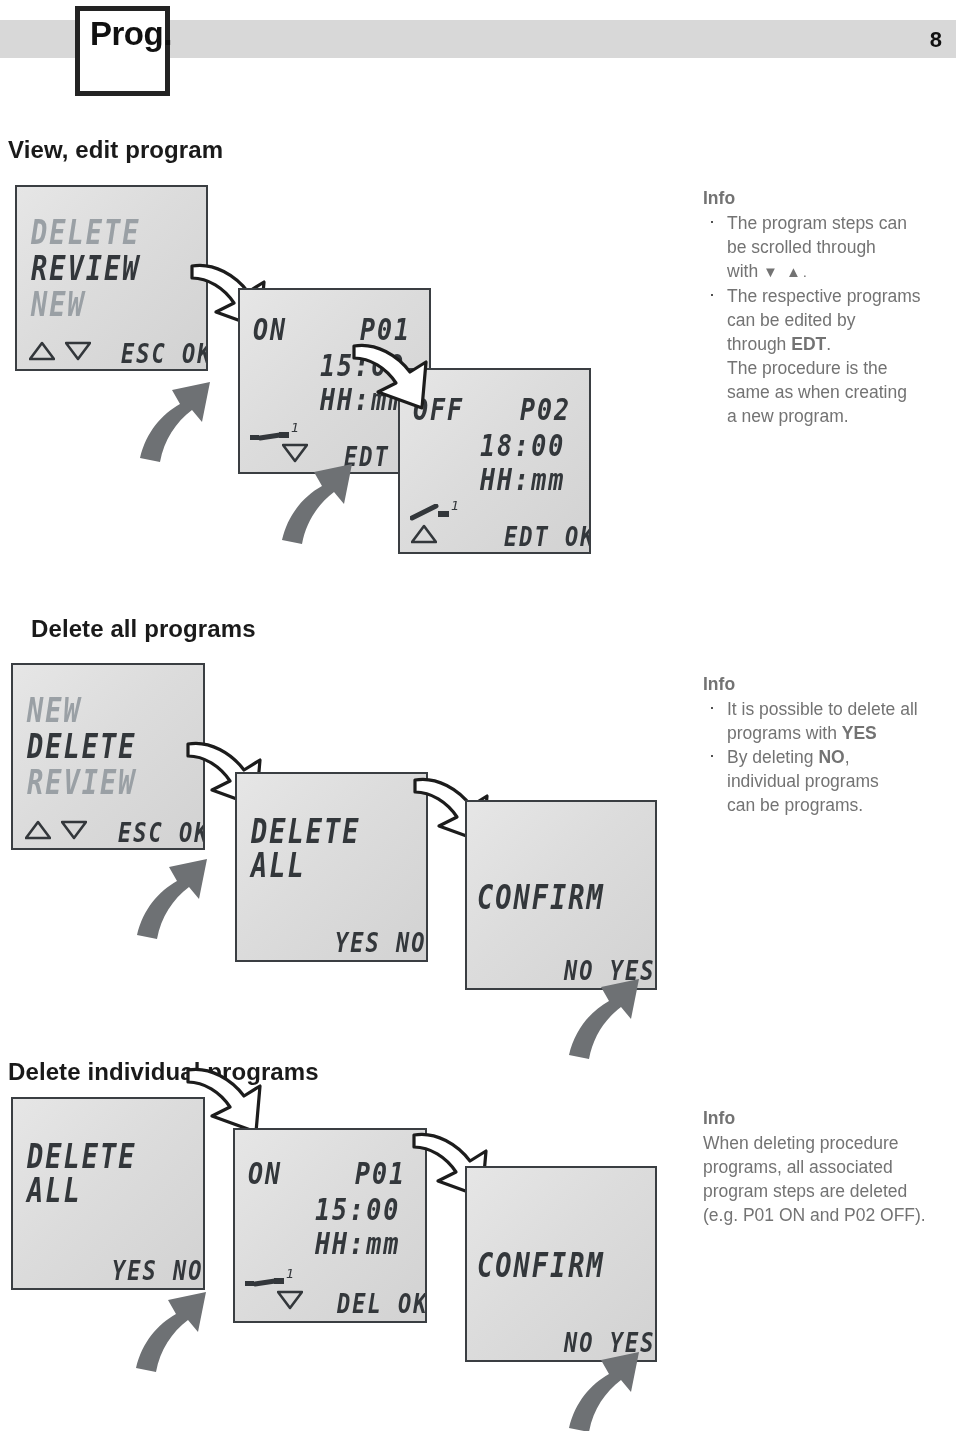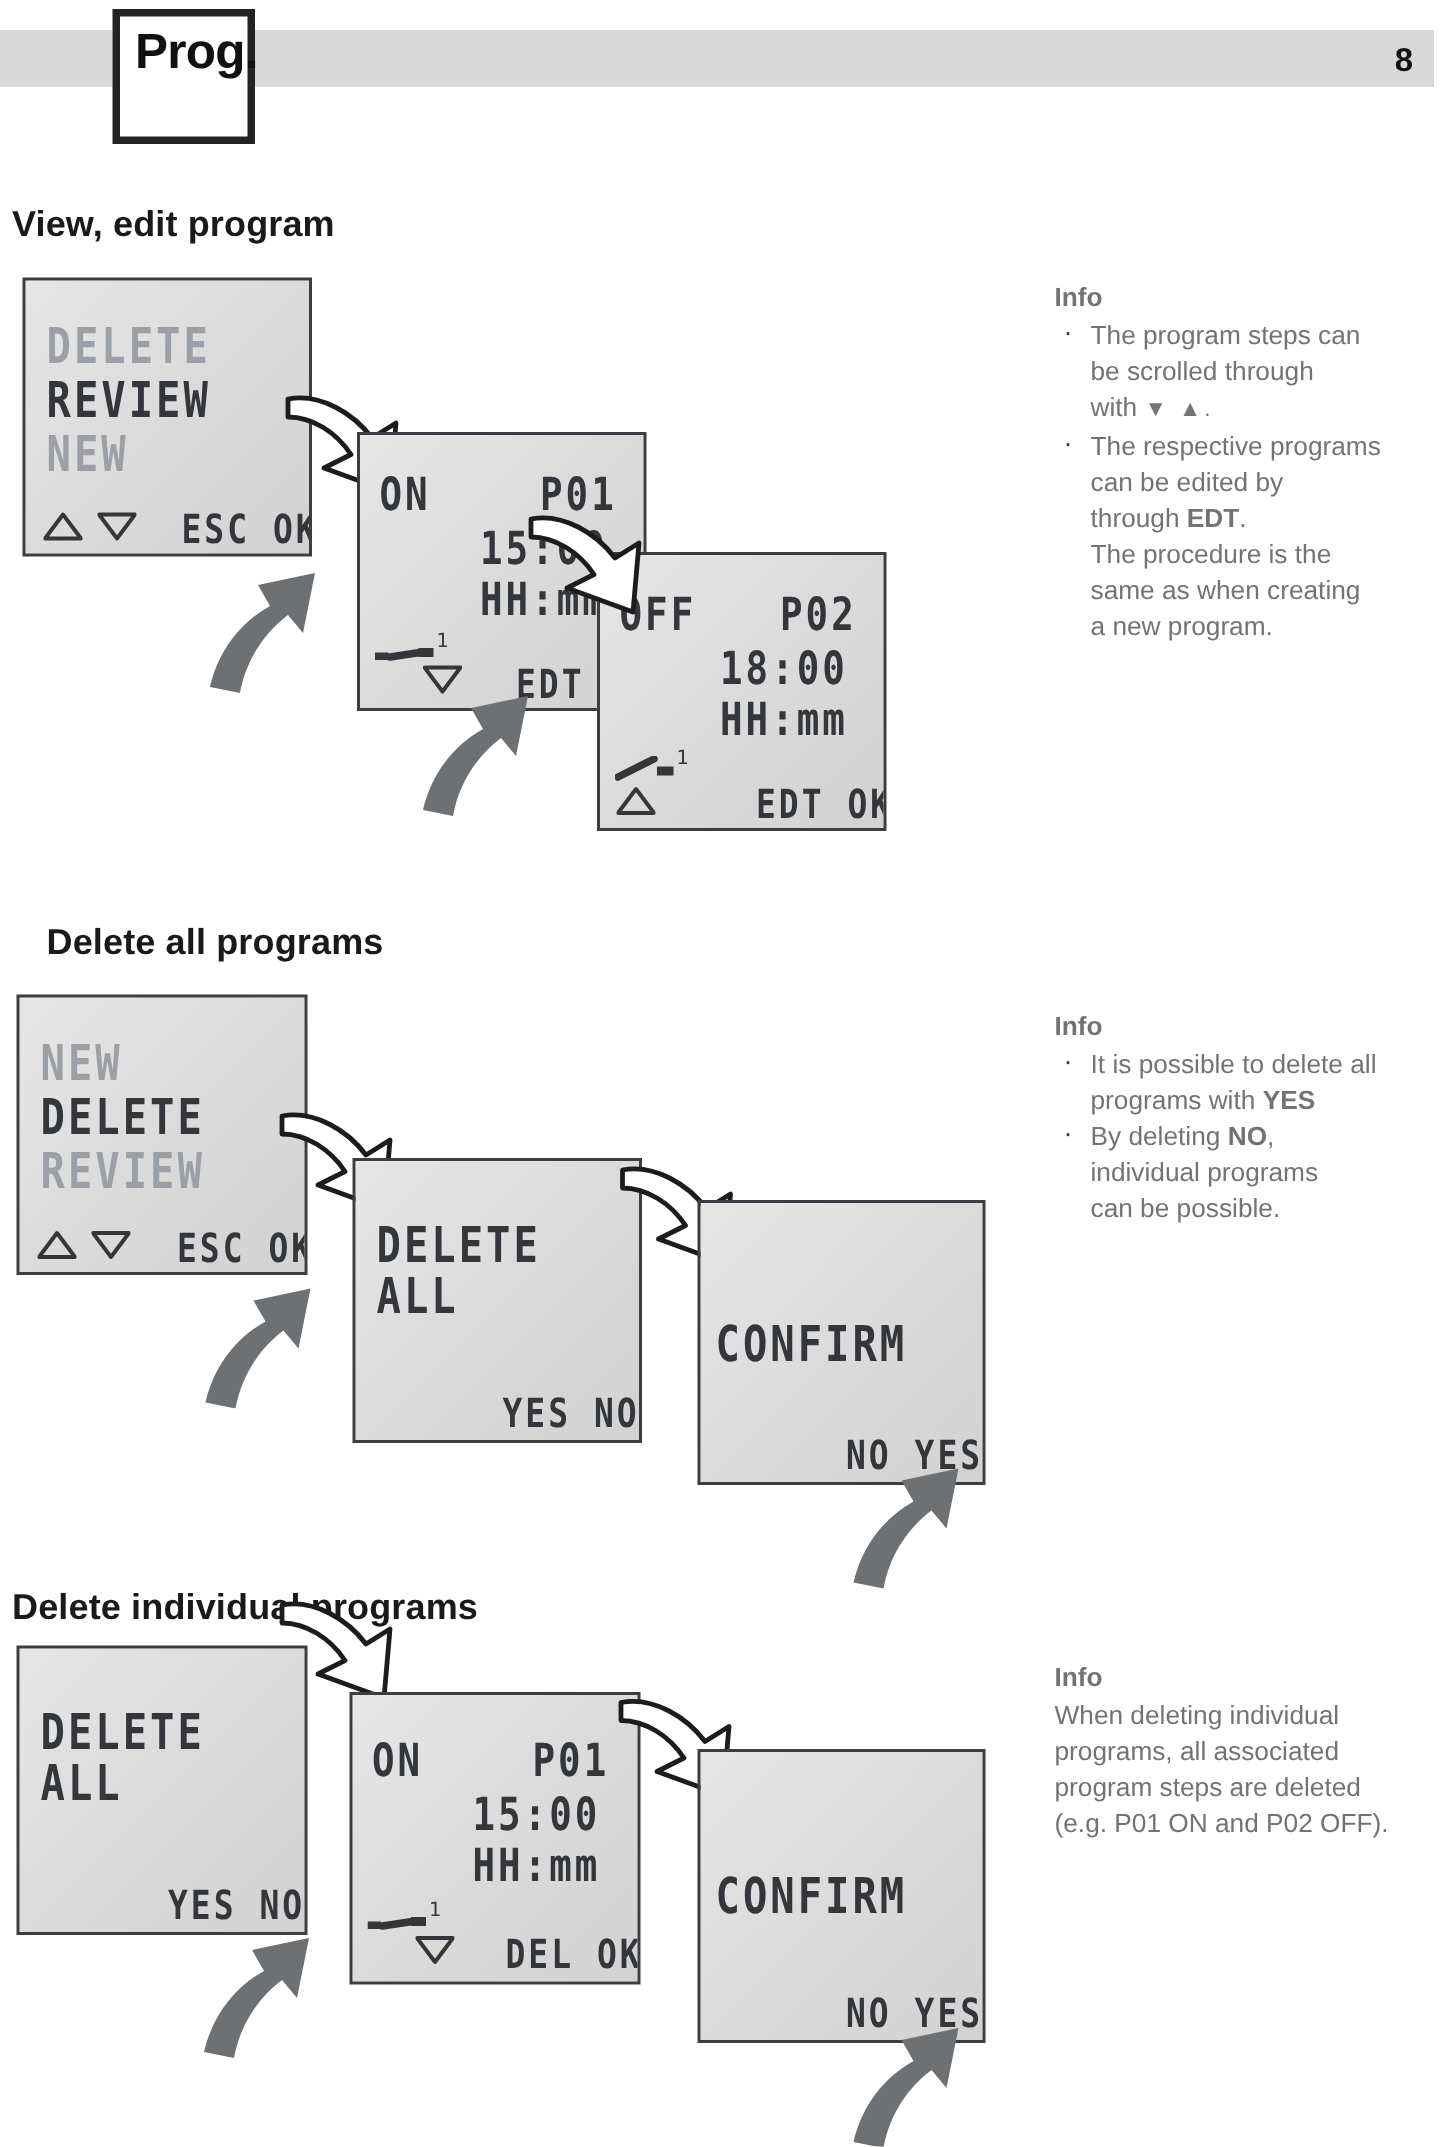--- a/index.html
+++ b/index.html
@@ -79,6 +79,7 @@
     border: 2px solid #3a3e42;
     background: linear-gradient(135deg, #e6e6e6 0%, #dcdcdc 45%, #d2d2d2 100%);
     overflow: hidden;
+    font-style: italic;
   }
   .lcd-text {
     position: absolute;

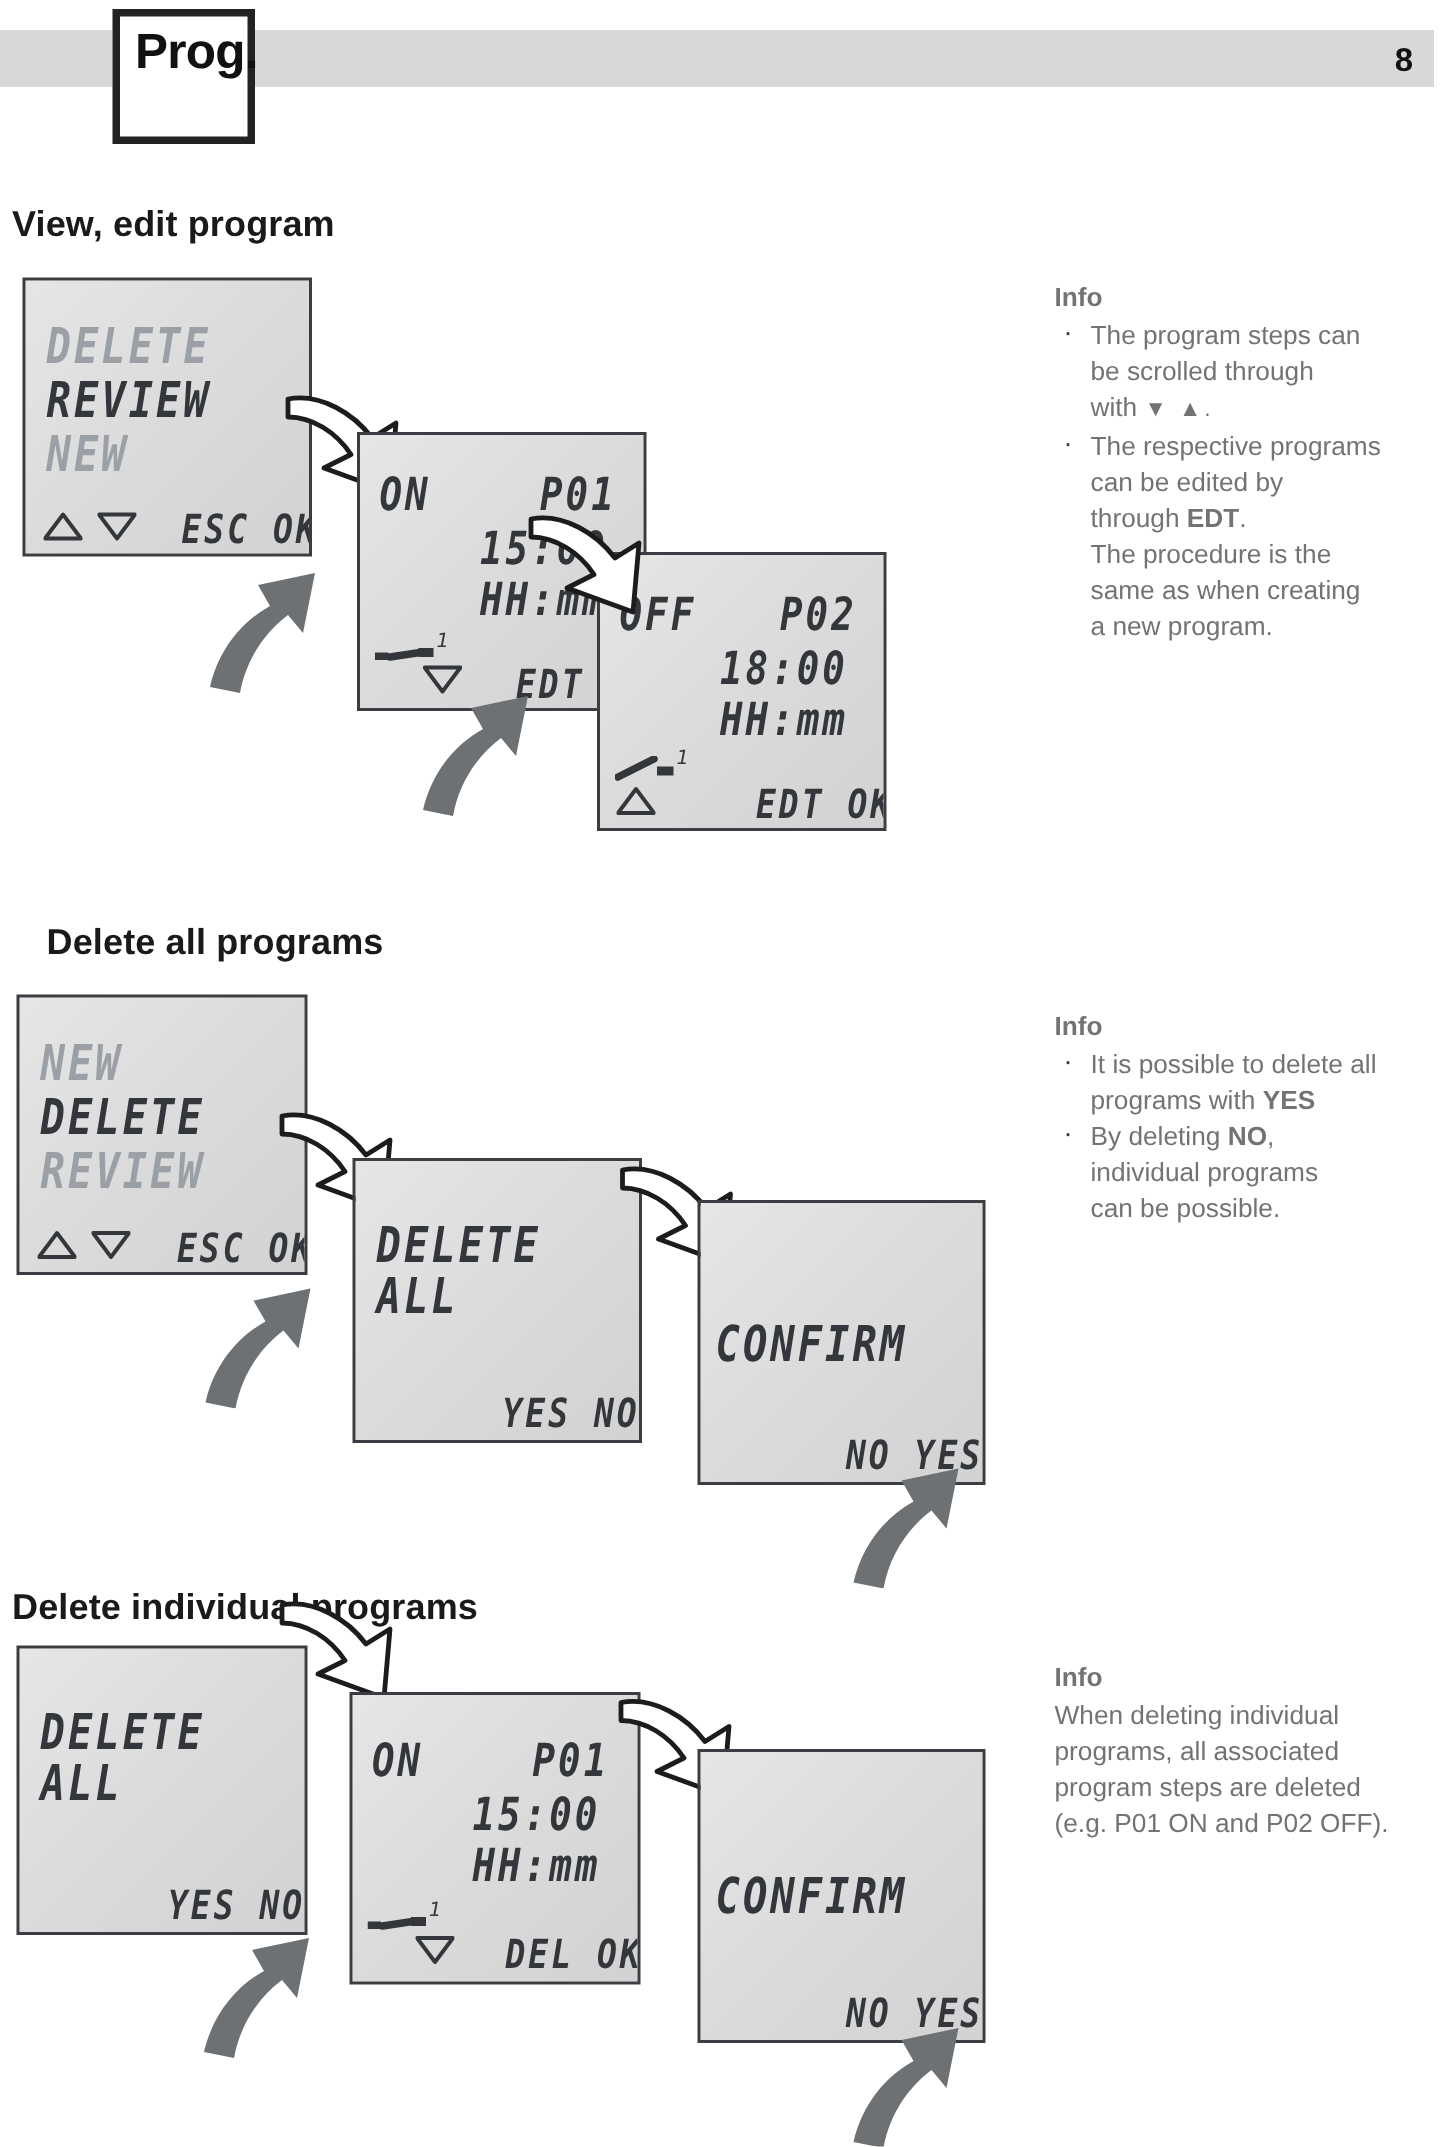--- a/index.html
+++ b/index.html
@@ -355,7 +355,7 @@
     <li>
       <span>By deleting </span><b>NO</b><span>,</span><br>
       <span>individual programs</span><br>
-      <span>can be possible.</span>
+      <span>can be programs.</span>
     </li>
   </ul>
 </div>

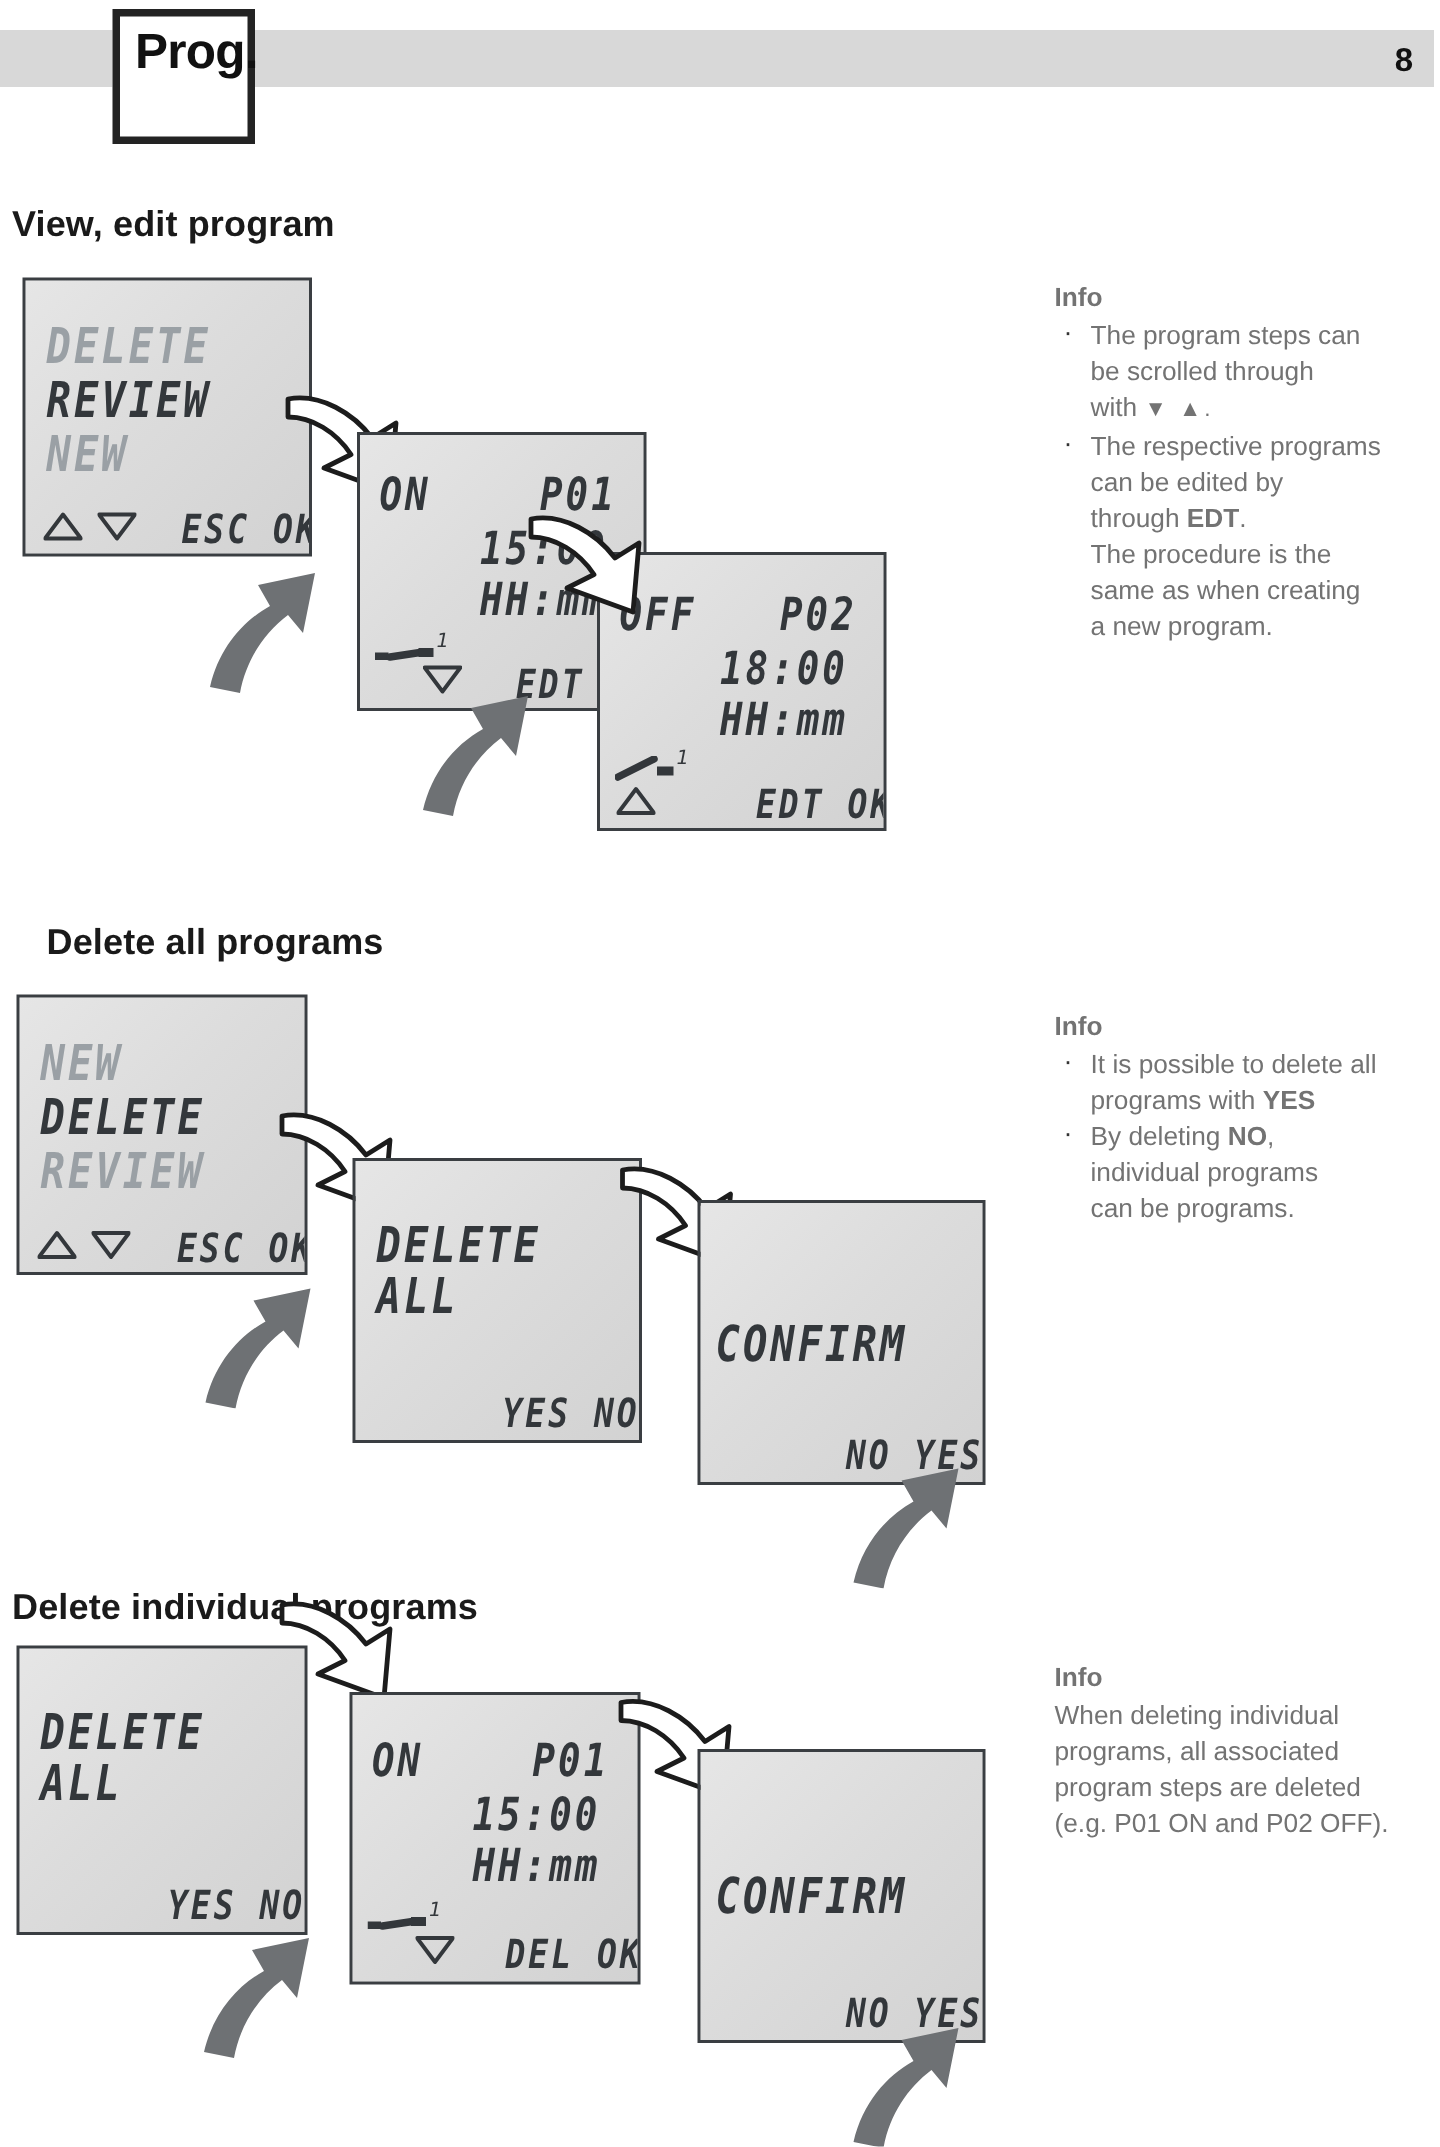--- a/index.html
+++ b/index.html
@@ -420,7 +420,7 @@
 
 <div class="info-block" style="left:703px; top:1106px;">
   <span class="info-title">Info</span>
-  <span class="info-plain">When deleting individual</span>
+  <span class="info-plain">When deleting procedure</span>
   <span class="info-plain">programs, all associated</span>
   <span class="info-plain">program steps are deleted</span>
   <span class="info-plain">(e.g. P01 ON and P02 OFF).</span>

